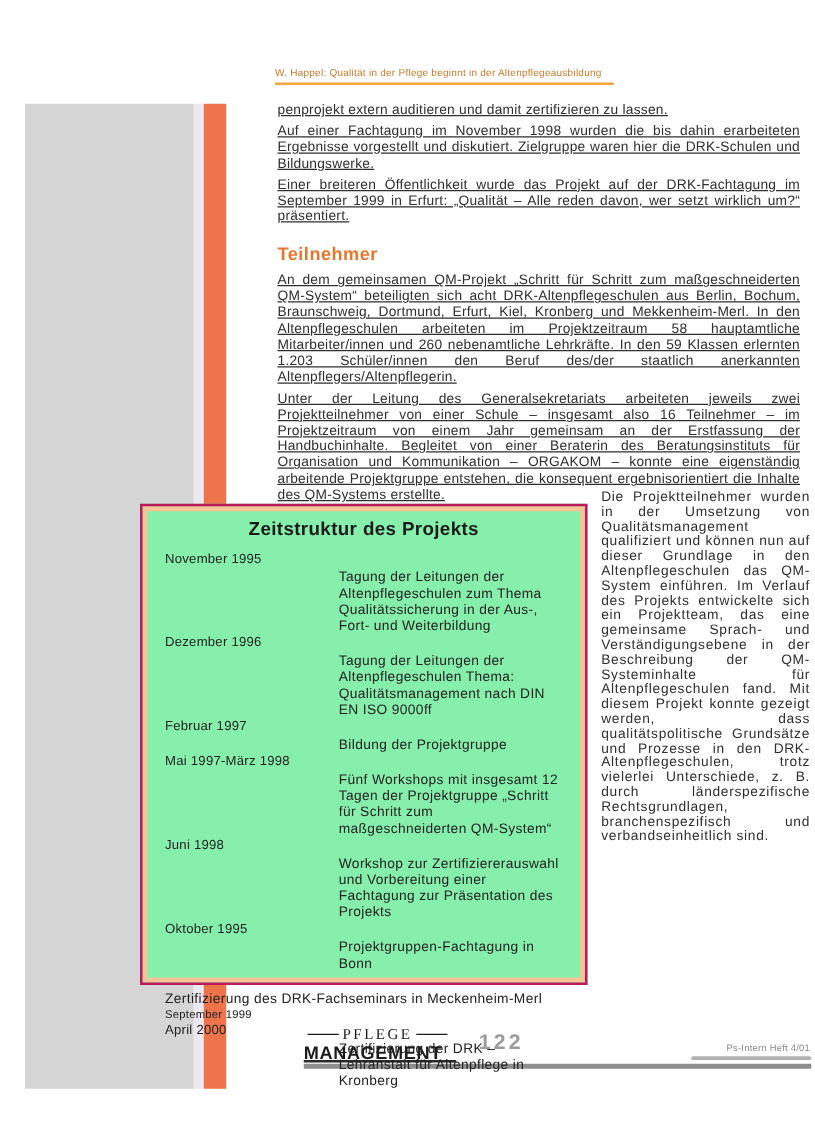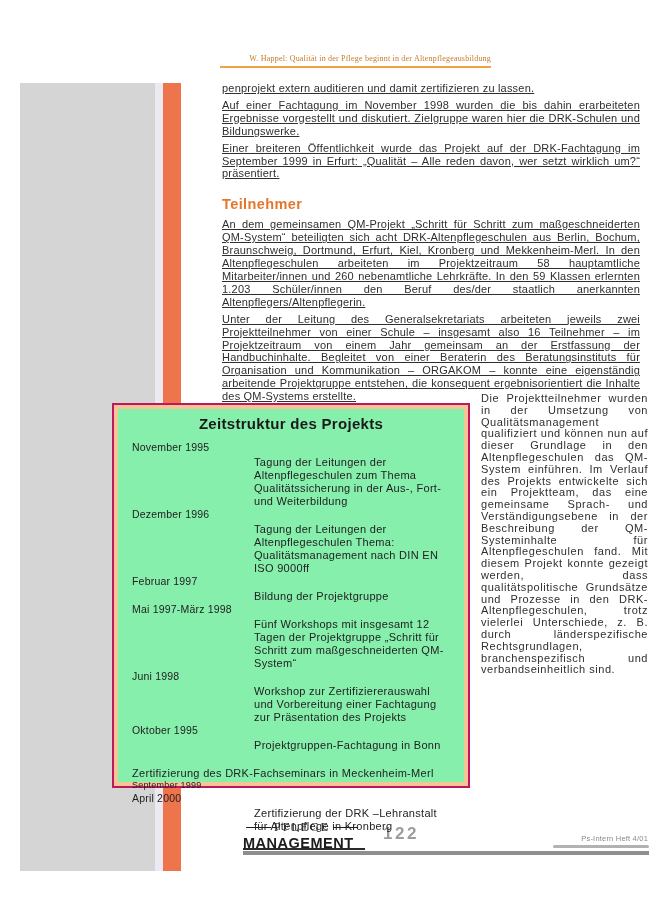--- a/index.html
+++ b/index.html
@@ -14,9 +14,9 @@
 
   
   .citation{
-    position:absolute;left:220px;top:54px;width:271px;text-align:right;
+    position:absolute;left:220px;top:54px;width:271px;text-align:left;
     font-size:8px;color:#c97a28;letter-spacing:.2px;
-    border-bottom:2px solid #f0a440;padding-bottom:3px;font-family:Liberation Serif, serif;
+    border-bottom:2px solid #f0a440;padding-bottom:3px;
   }
 
   

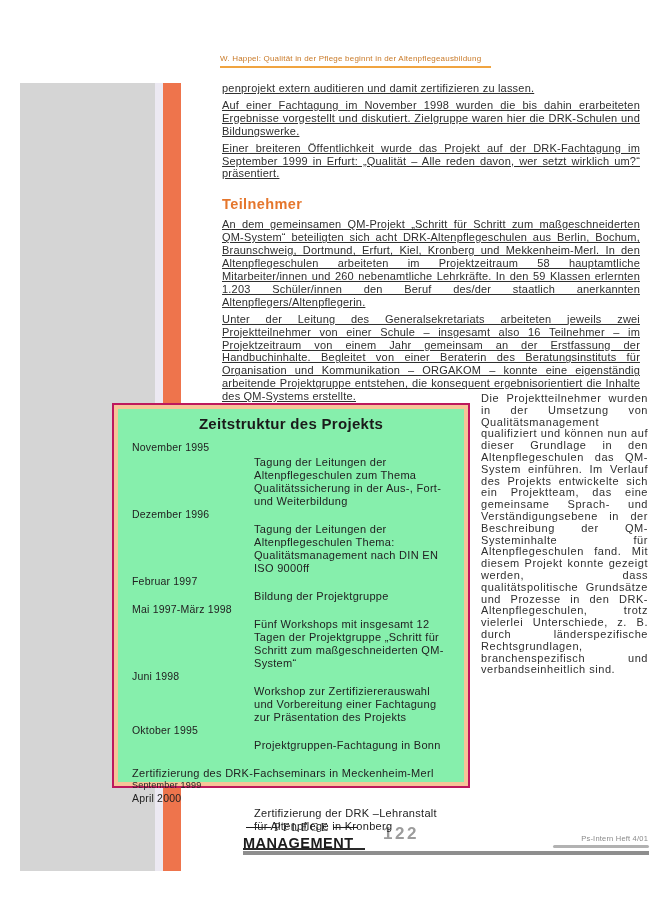--- a/index.html
+++ b/index.html
@@ -41,7 +41,7 @@
     text-align:center;font-weight:bold;font-size:15px;letter-spacing:.3px;
     margin:10px 0 9px 0;color:#1a1a1a;
   }
-  .trow{display:flex;padding:0 18px 0 18px;}
+  .trow{display:flex;padding:0 18px 0 18px;gap:17px;}
   .tdate{width:122px;flex:0 0 122px;font-size:10.5px;line-height:13px;letter-spacing:.2px;}
   .tdesc{flex:1;font-size:11px;line-height:13px;letter-spacing:.3px;margin-top:15px;}
   .trow.small .tdate{font-size:9px;line-height:11.5px;}

